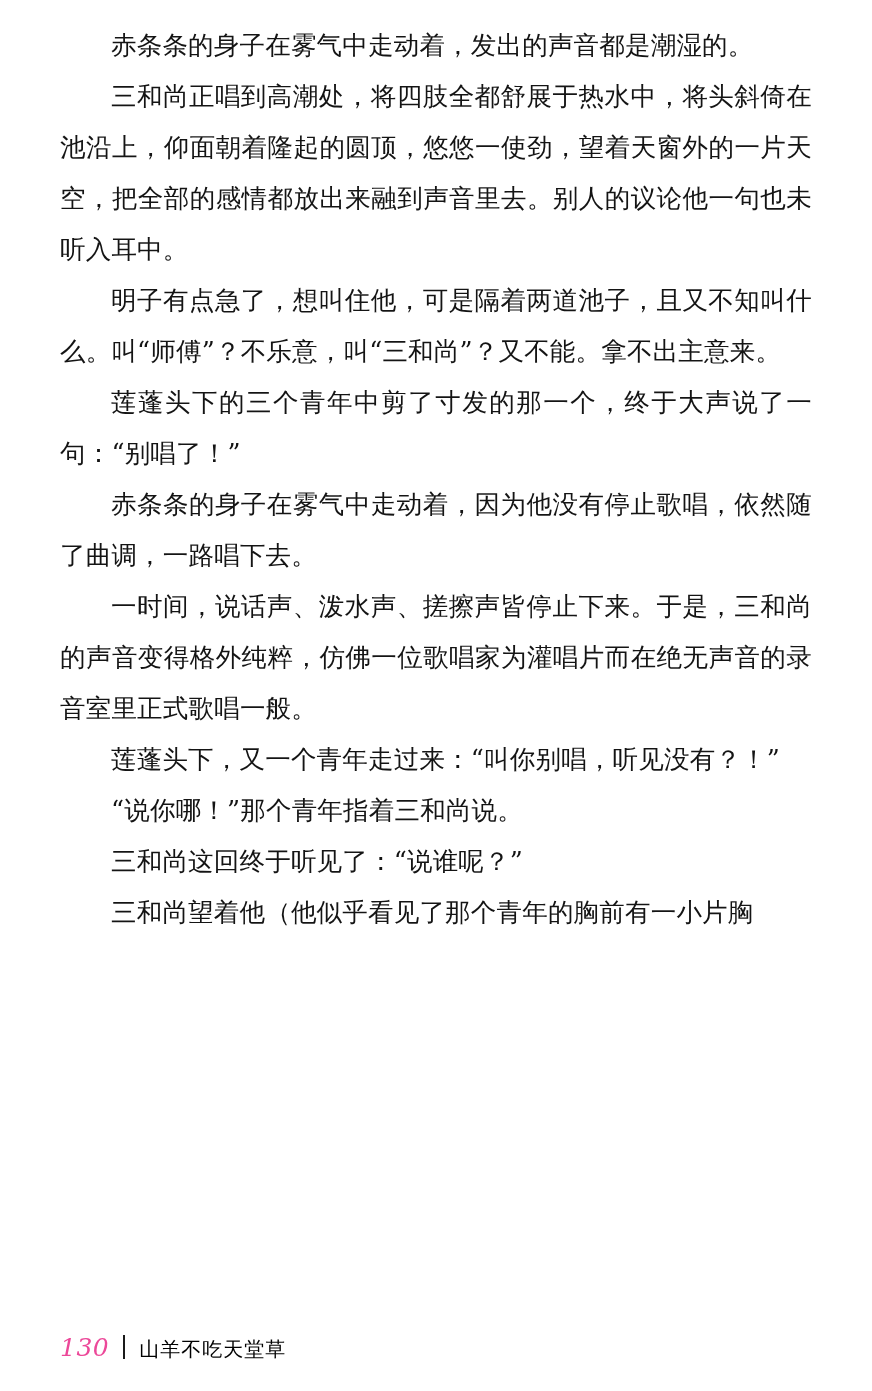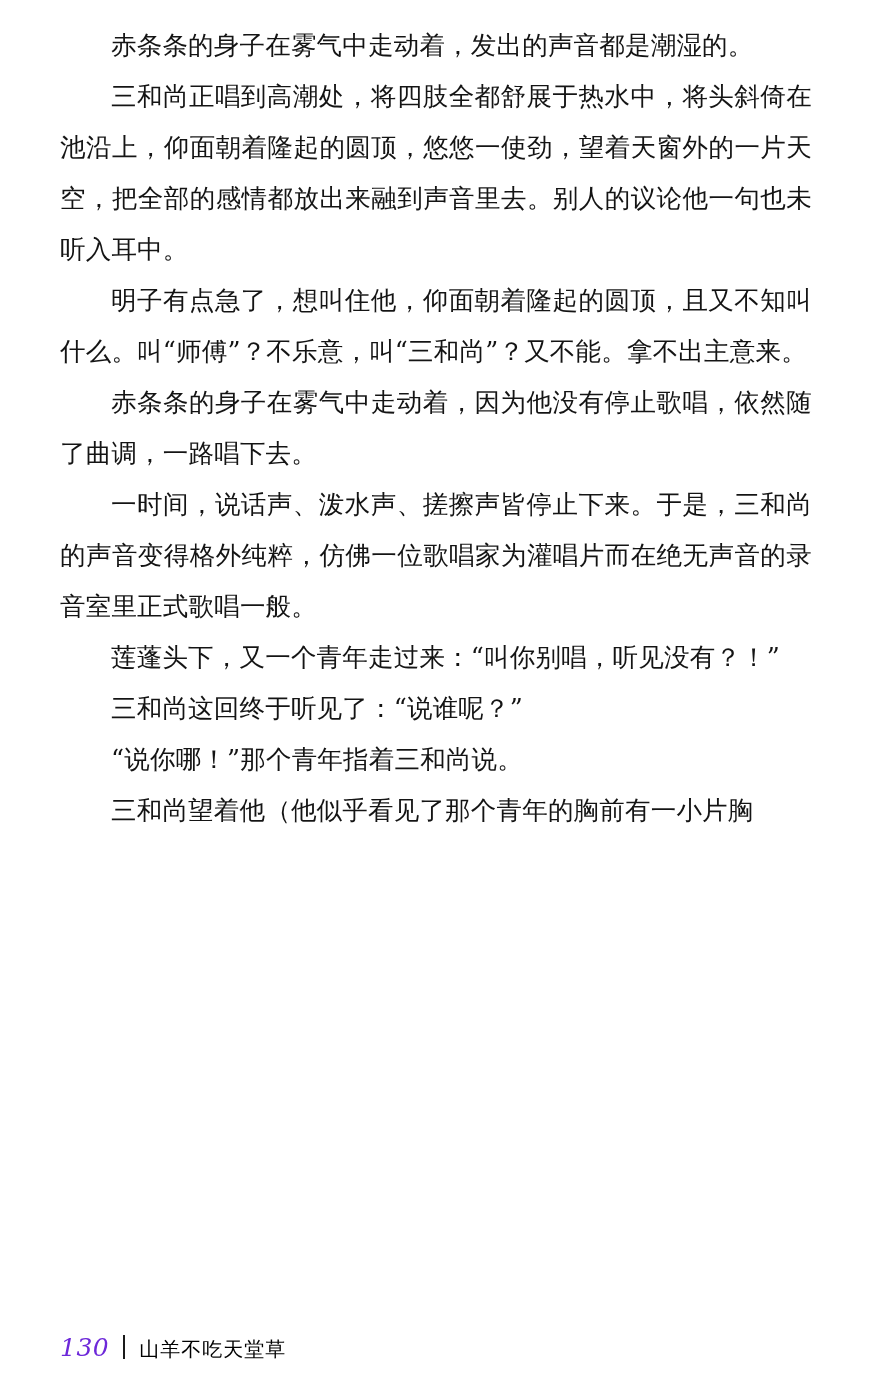--- a/index.html
+++ b/index.html
@@ -72,7 +72,7 @@
   <div class="body-text">
     <p>赤条条的身子在雾气中走动着，发出的声音都是潮湿的。</p>
     <p>三和尚正唱到高潮处，将四肢全都舒展于热水中，将头斜倚在池沿上，仰面朝着隆起的圆顶，悠悠一使劲，望着天窗外的一片天空，把全部的感情都放出来融到声音里去。别人的议论他一句也未听入耳中。</p>
-    <p>明子有点急了，想叫住他，仰面朝着隆起的圆顶，且又不知叫什么。叫“师傅”？不乐意，叫“三和尚”？又不能。拿不出主意来。</p>
+    <p>明子有点急了，想叫住他，可是隔着两道池子，且又不知叫什么。叫“师傅”？不乐意，叫“三和尚”？又不能。拿不出主意来。</p>
     <p>赤条条的身子在雾气中走动着，因为他没有停止歌唱，依然随了曲调，一路唱下去。</p>
     <p>一时间，说话声、泼水声、搓擦声皆停止下来。于是，三和尚的声音变得格外纯粹，仿佛一位歌唱家为灌唱片而在绝无声音的录音室里正式歌唱一般。</p>
     <p>莲蓬头下，又一个青年走过来：“叫你别唱，听见没有？！”</p>

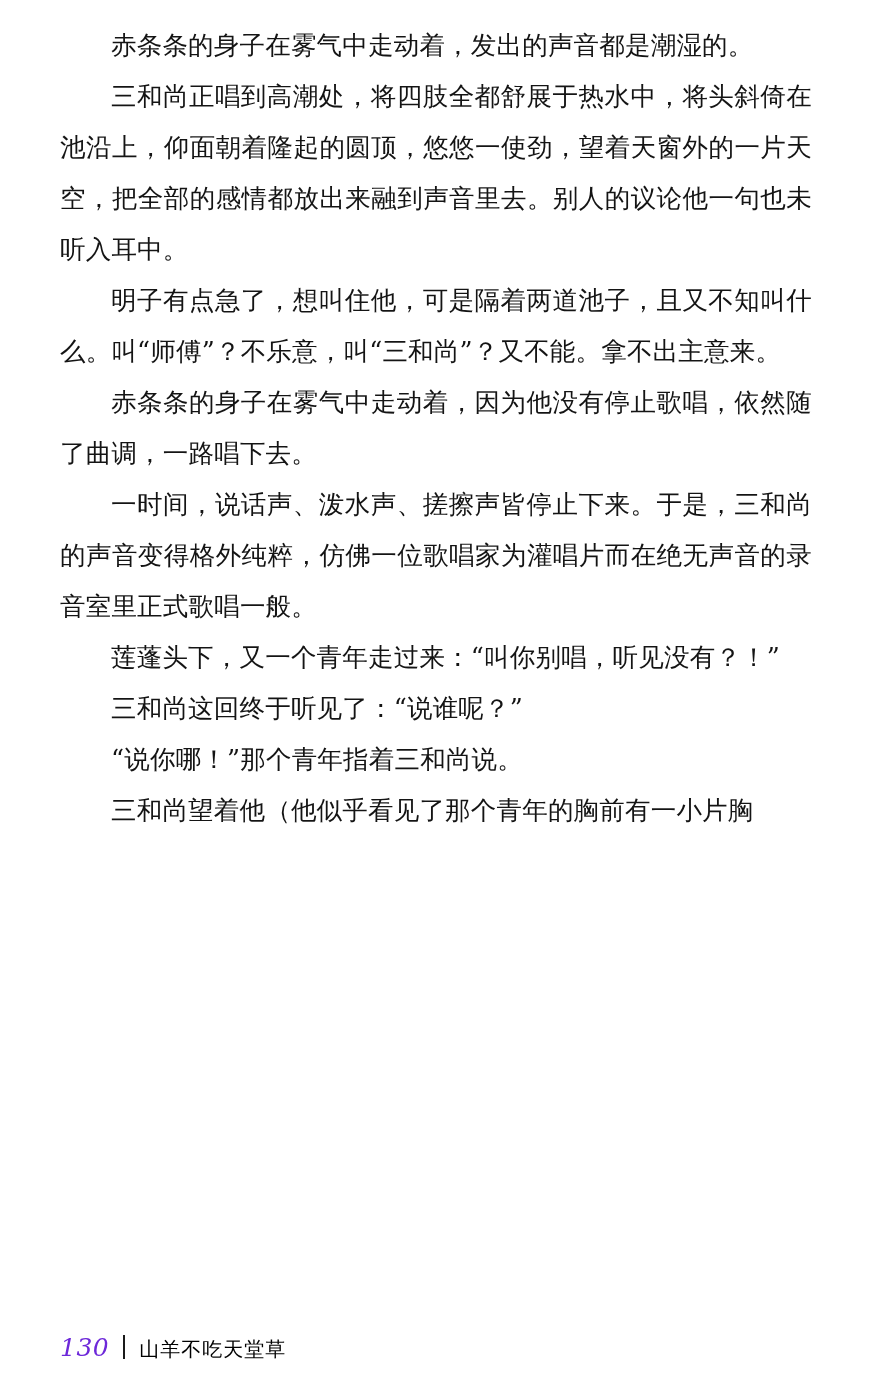--- a/index.html
+++ b/index.html
@@ -73,6 +73,7 @@
     <p>赤条条的身子在雾气中走动着，发出的声音都是潮湿的。</p>
     <p>三和尚正唱到高潮处，将四肢全都舒展于热水中，将头斜倚在池沿上，仰面朝着隆起的圆顶，悠悠一使劲，望着天窗外的一片天空，把全部的感情都放出来融到声音里去。别人的议论他一句也未听入耳中。</p>
     <p>明子有点急了，想叫住他，可是隔着两道池子，且又不知叫什么。叫“师傅”？不乐意，叫“三和尚”？又不能。拿不出主意来。</p>
+    <p>莲蓬头下的三个青年中剪了寸发的那一个，终于大声说了一句：“别唱了！”</p>
     <p>赤条条的身子在雾气中走动着，因为他没有停止歌唱，依然随了曲调，一路唱下去。</p>
     <p>一时间，说话声、泼水声、搓擦声皆停止下来。于是，三和尚的声音变得格外纯粹，仿佛一位歌唱家为灌唱片而在绝无声音的录音室里正式歌唱一般。</p>
     <p>莲蓬头下，又一个青年走过来：“叫你别唱，听见没有？！”</p>

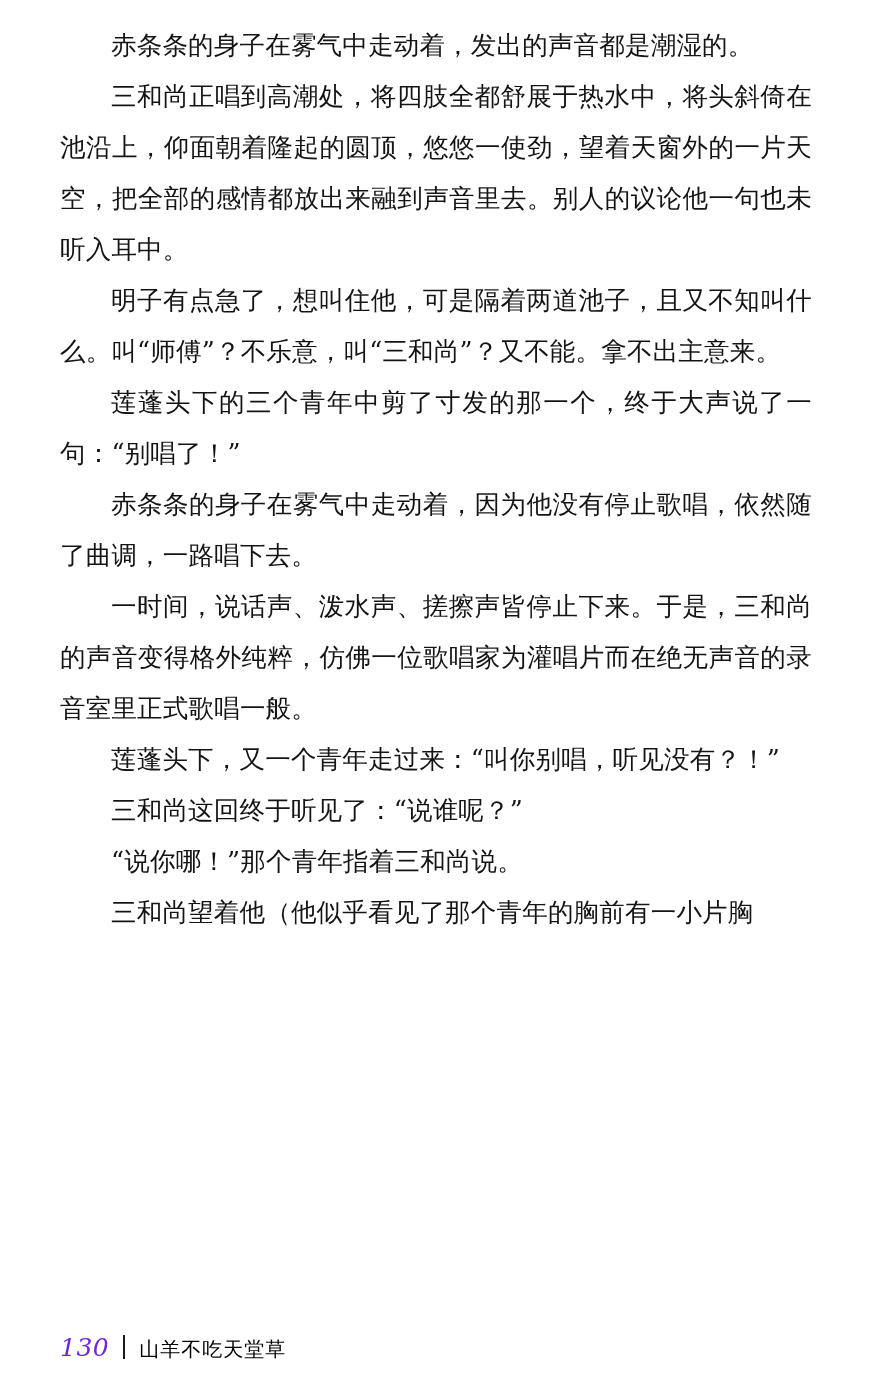--- a/index.html
+++ b/index.html
@@ -77,8 +77,8 @@
     <p>赤条条的身子在雾气中走动着，因为他没有停止歌唱，依然随了曲调，一路唱下去。</p>
     <p>一时间，说话声、泼水声、搓擦声皆停止下来。于是，三和尚的声音变得格外纯粹，仿佛一位歌唱家为灌唱片而在绝无声音的录音室里正式歌唱一般。</p>
     <p>莲蓬头下，又一个青年走过来：“叫你别唱，听见没有？！”</p>
+    <p>“说你哪！”那个青年指着三和尚说。</p>
     <p>三和尚这回终于听见了：“说谁呢？”</p>
-    <p>“说你哪！”那个青年指着三和尚说。</p>
     <p>三和尚望着他（他似乎看见了那个青年的胸前有一小片胸</p>
   </div>
 

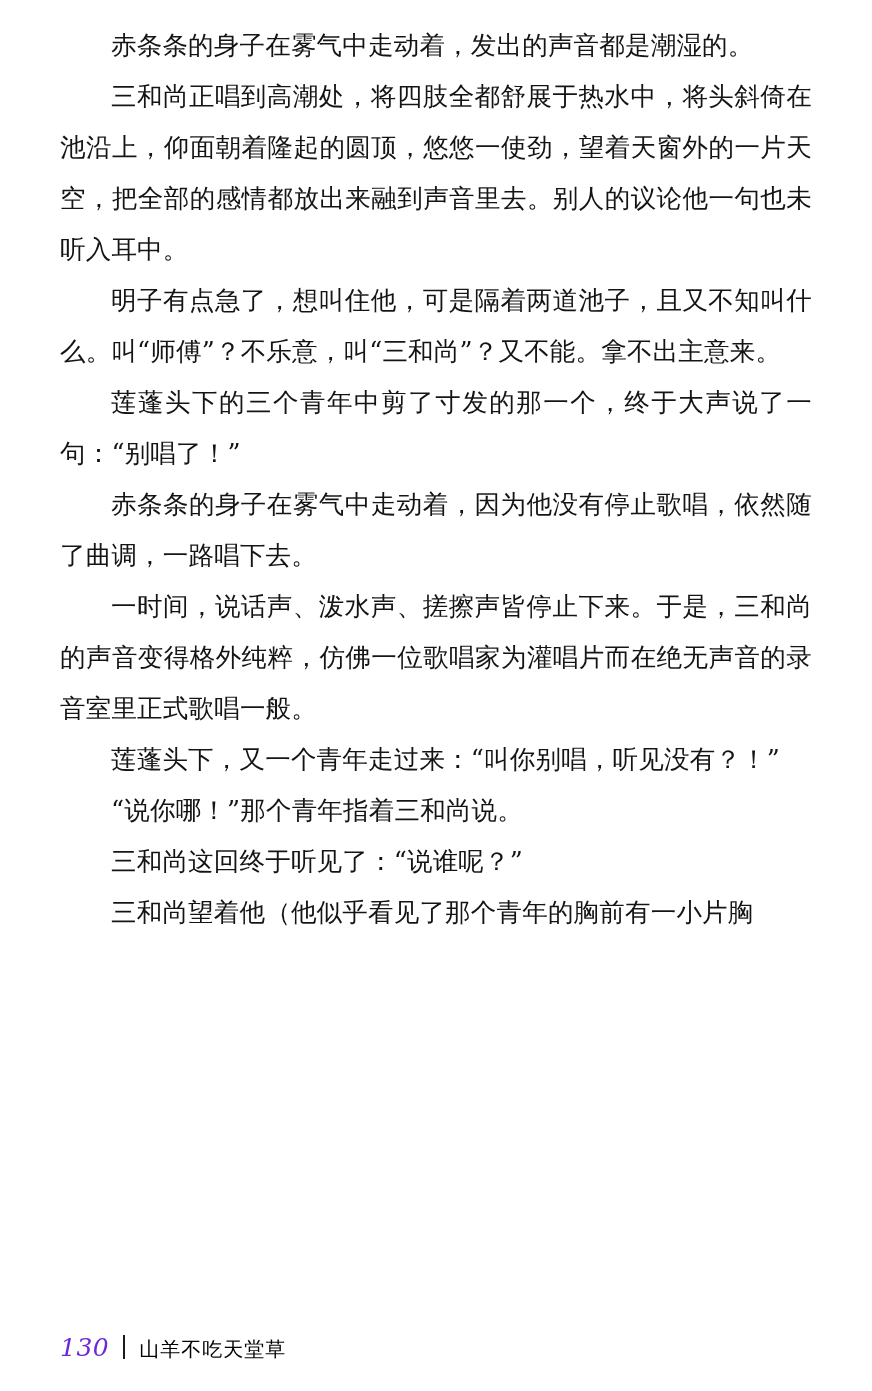--- a/index.html
+++ b/index.html
@@ -47,7 +47,7 @@
     font-family: "DejaVu Serif", "Liberation Serif", serif;
     font-style: italic;
     font-size: 25px;
-    color: #6d28d9;
+    color: #ec4899;
     letter-spacing: 0.5px;
   }
   .rule {

